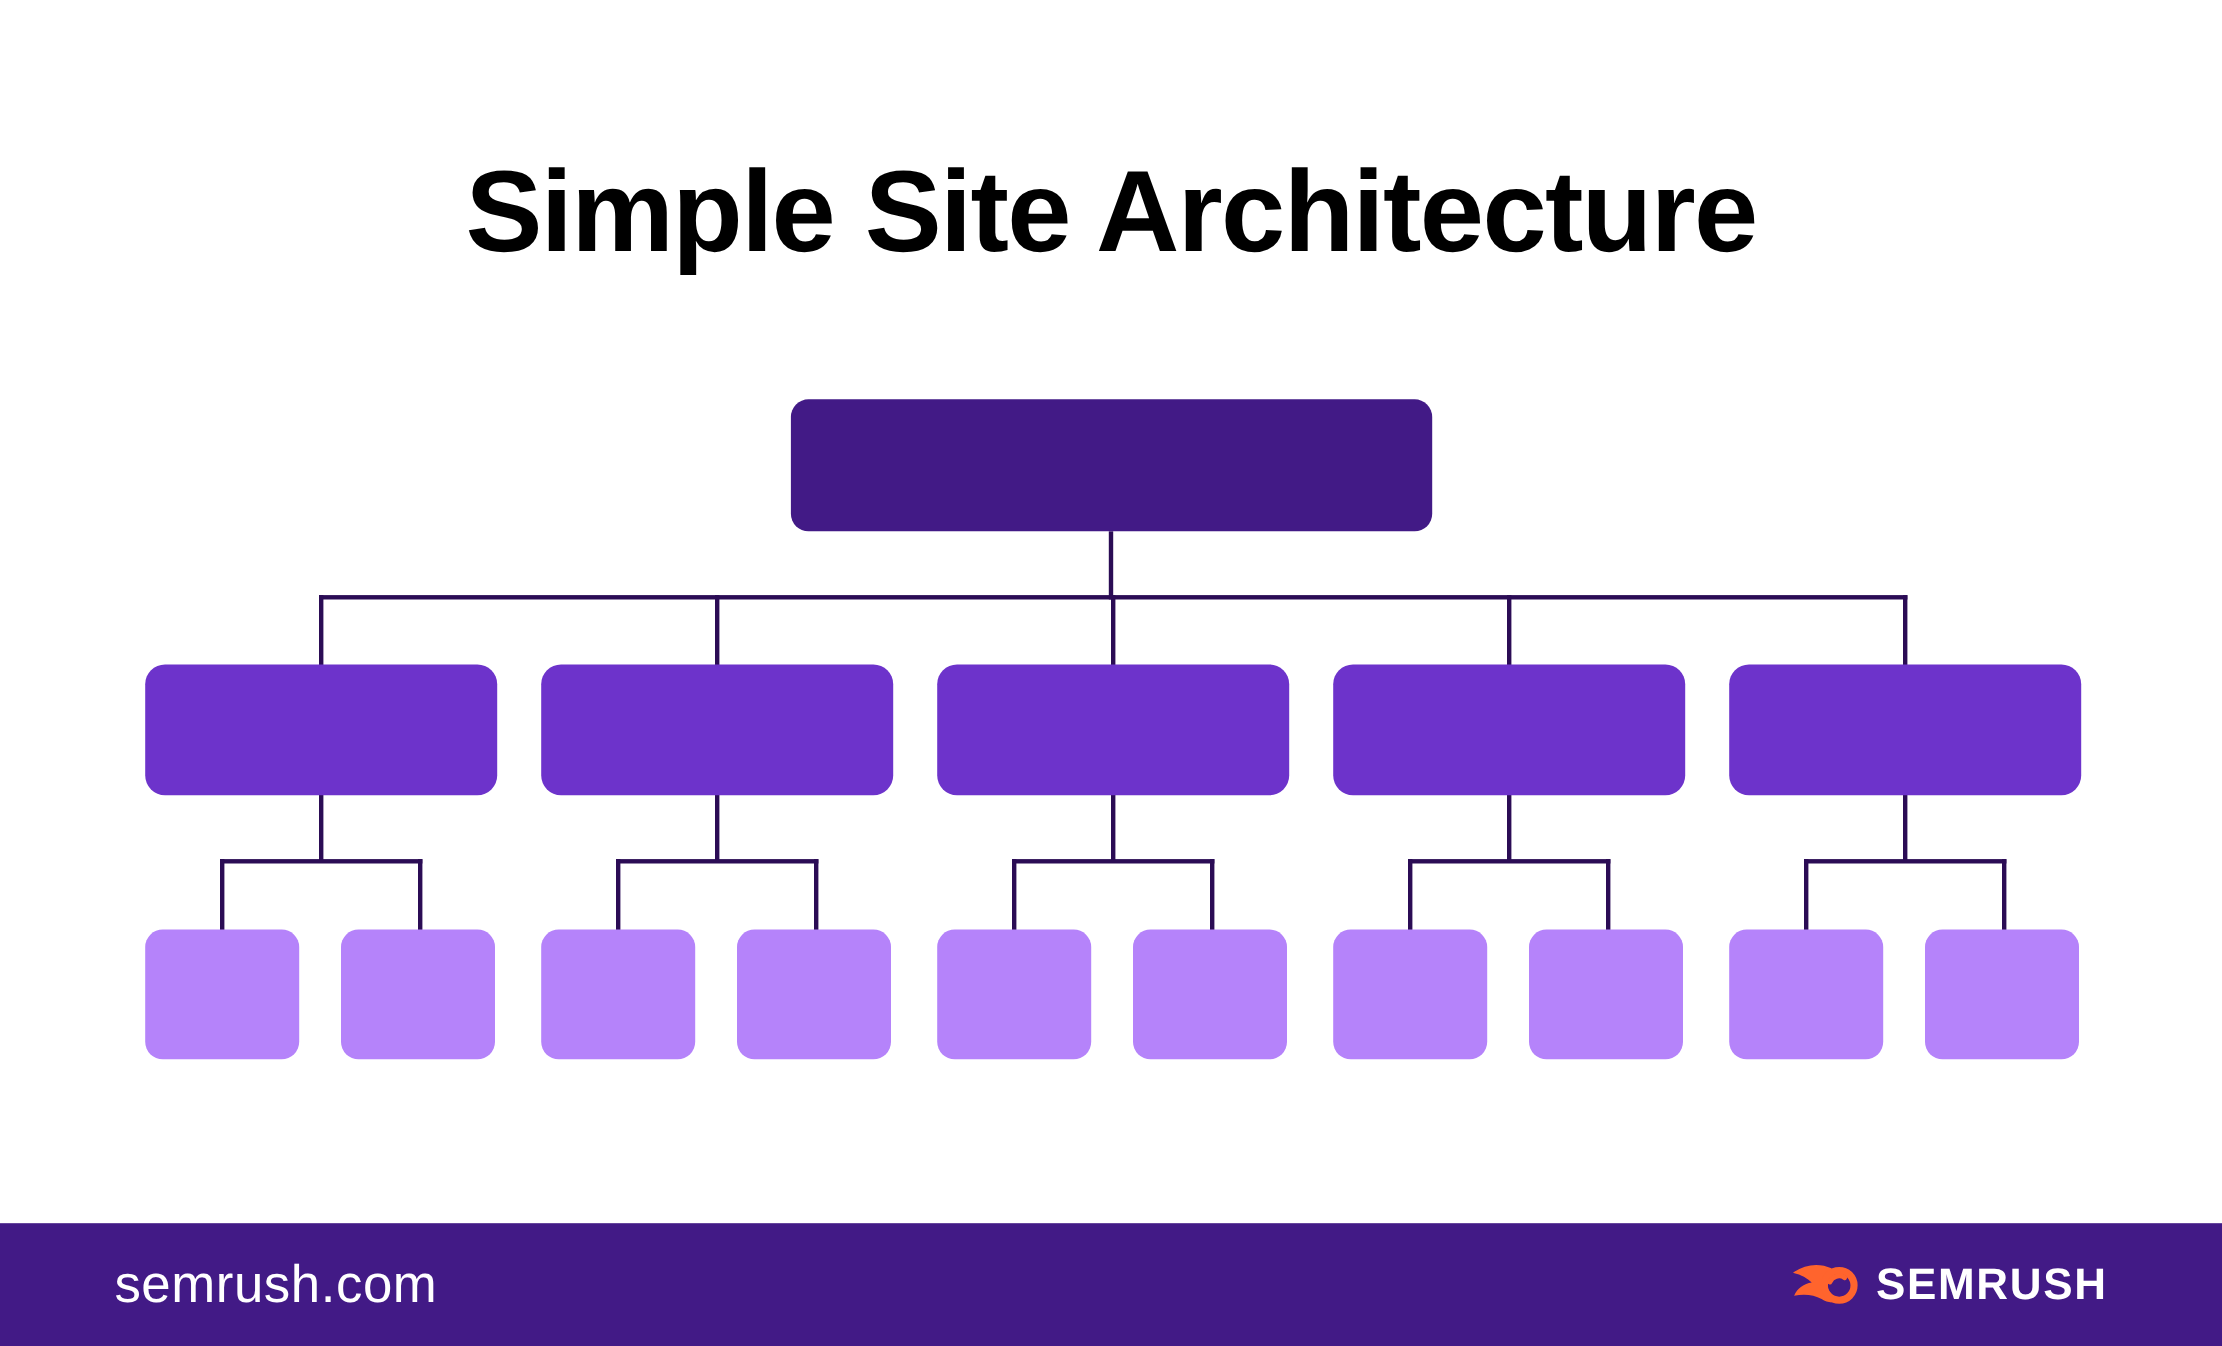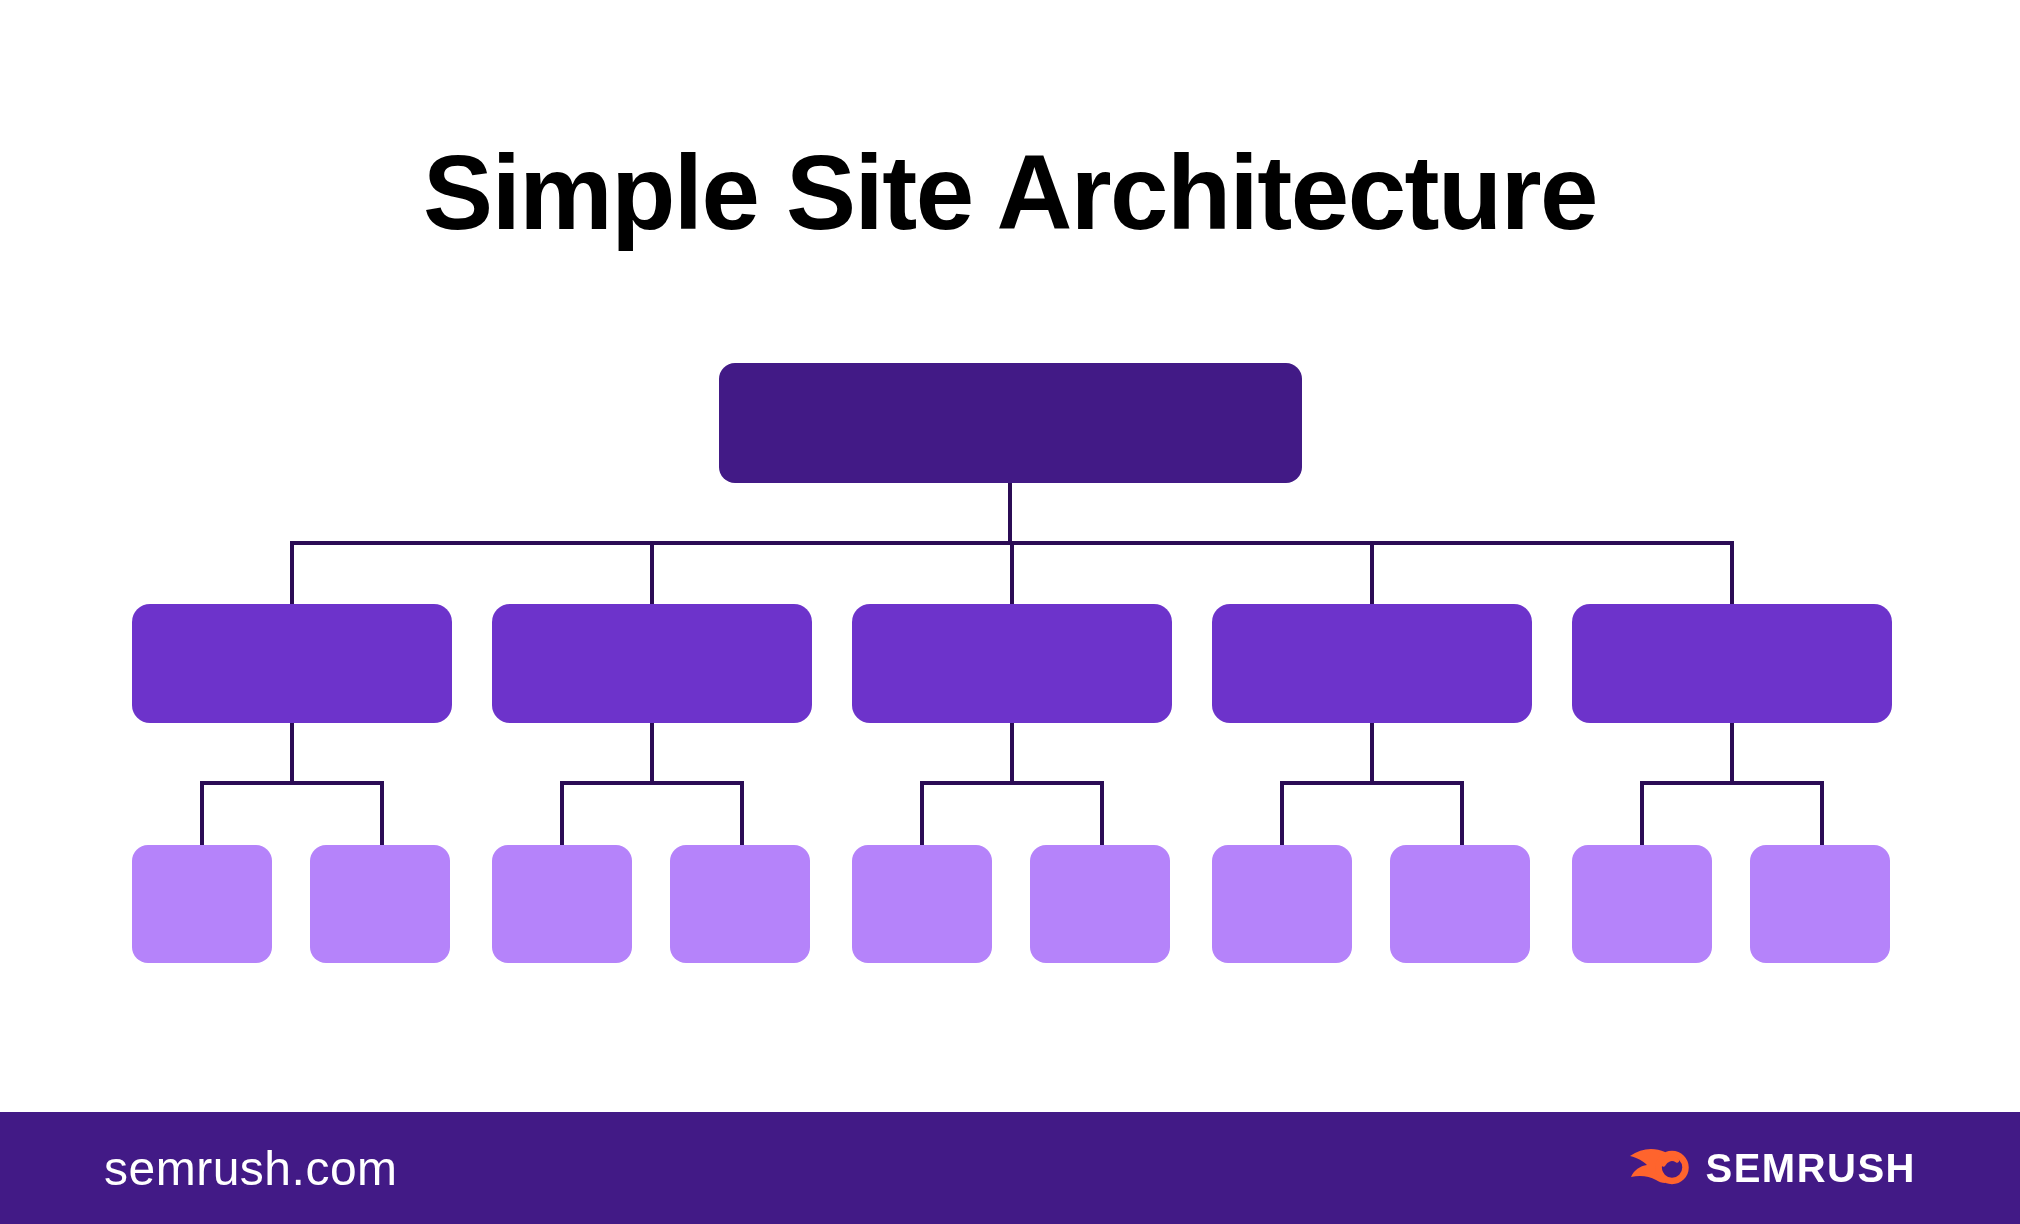--- a/index.html
+++ b/index.html
@@ -38,7 +38,7 @@
   .site-url{
     color:var(--footer-text);font-size:48px;font-weight:400;letter-spacing:0.5px;
   }
-  .brand{display:flex;align-items:center;gap:12px;}
+  .brand{display:flex;align-items:flex-end;gap:12px;}
   .brand-word{
     color:var(--footer-text);font-size:40px;font-weight:700;letter-spacing:1.5px;
   }

